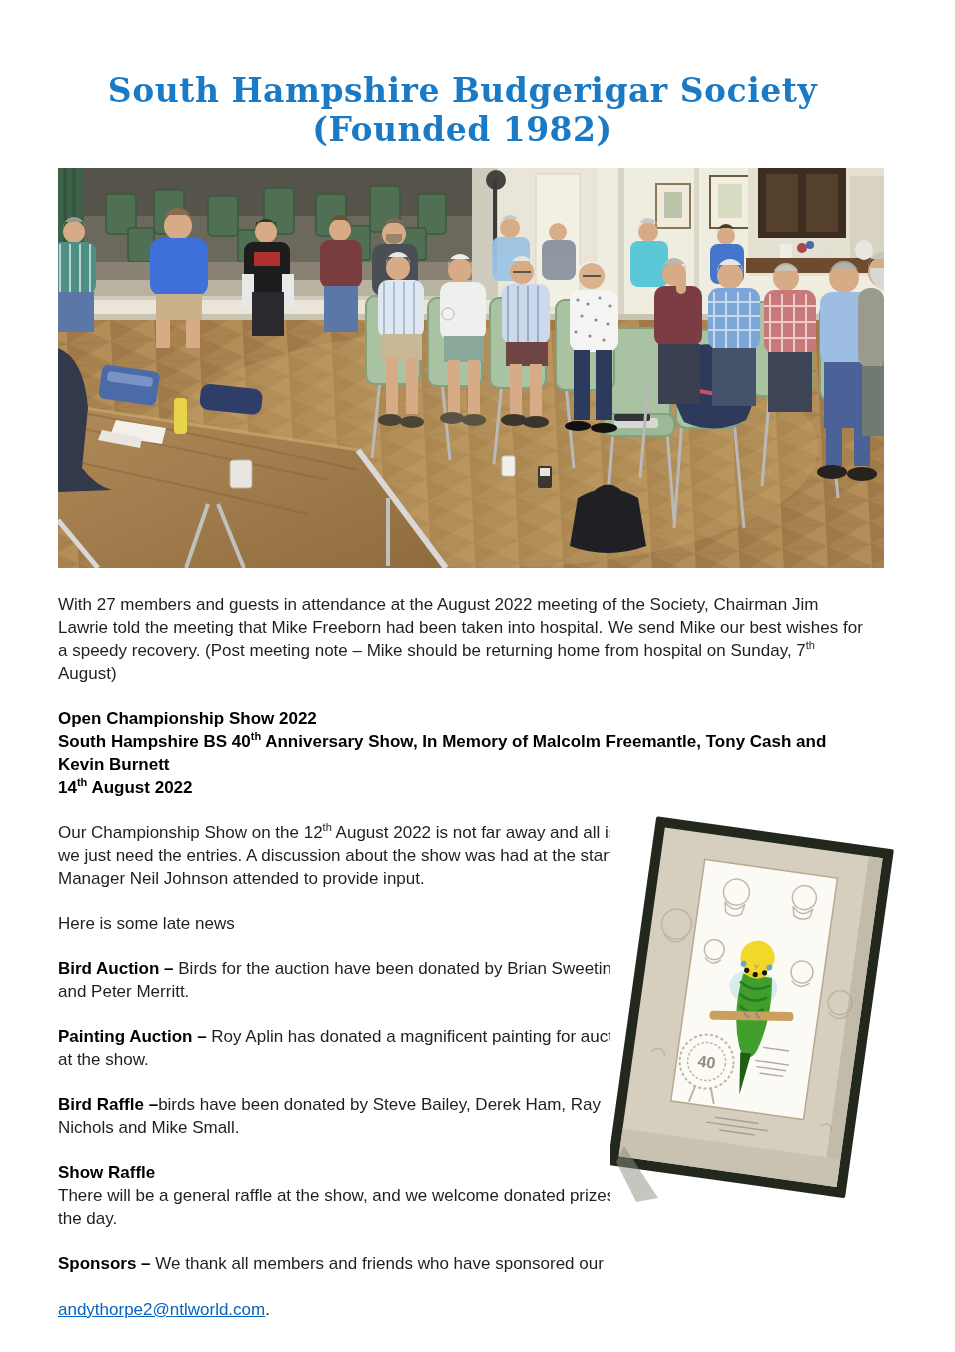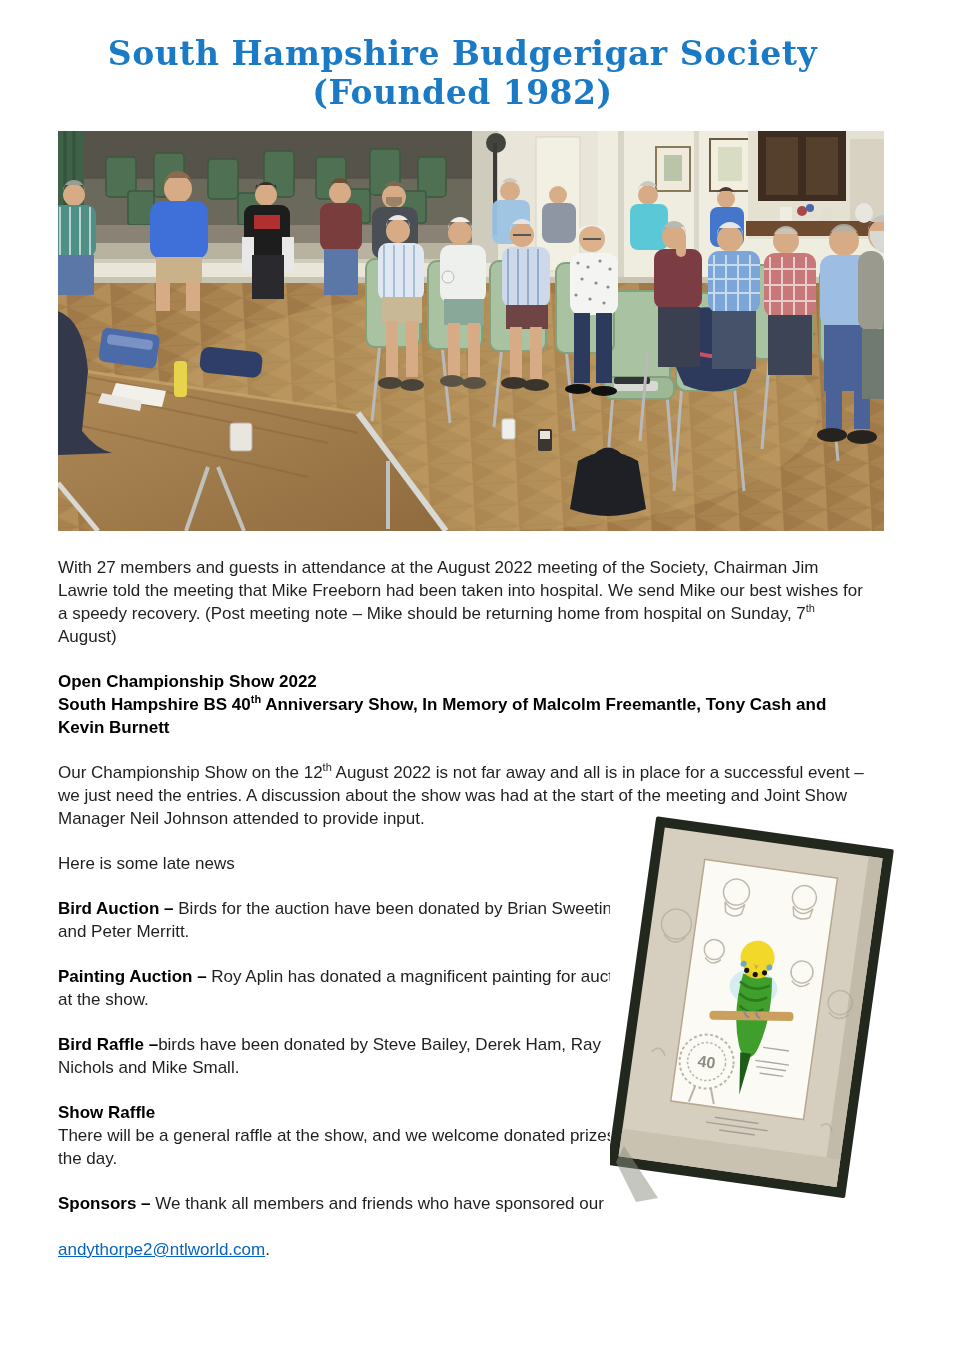--- a/index.html
+++ b/index.html
@@ -5,7 +5,7 @@
   html,body{margin:0;padding:0;background:#ffffff;}
   .page{position:relative;width:955px;height:1352px;background:#fff;overflow:hidden;
         font-family:"Liberation Sans",sans-serif;color:#1f1f1f;}
-  .content{padding:34px 88px 0 58px;}
+  .content{padding:34px 88px 0 58px;margin-top:37px;}
   .main-title{font-family:"DejaVu Serif",serif;font-weight:bold;color:#1a7ac5;
         text-align:center;font-size:33px;line-height:39px;margin:0;letter-spacing:.5px;}
   .subtitle{text-align:center;font-weight:bold;font-size:25px;line-height:30px;margin:7px 0 0 0;color:#111;}

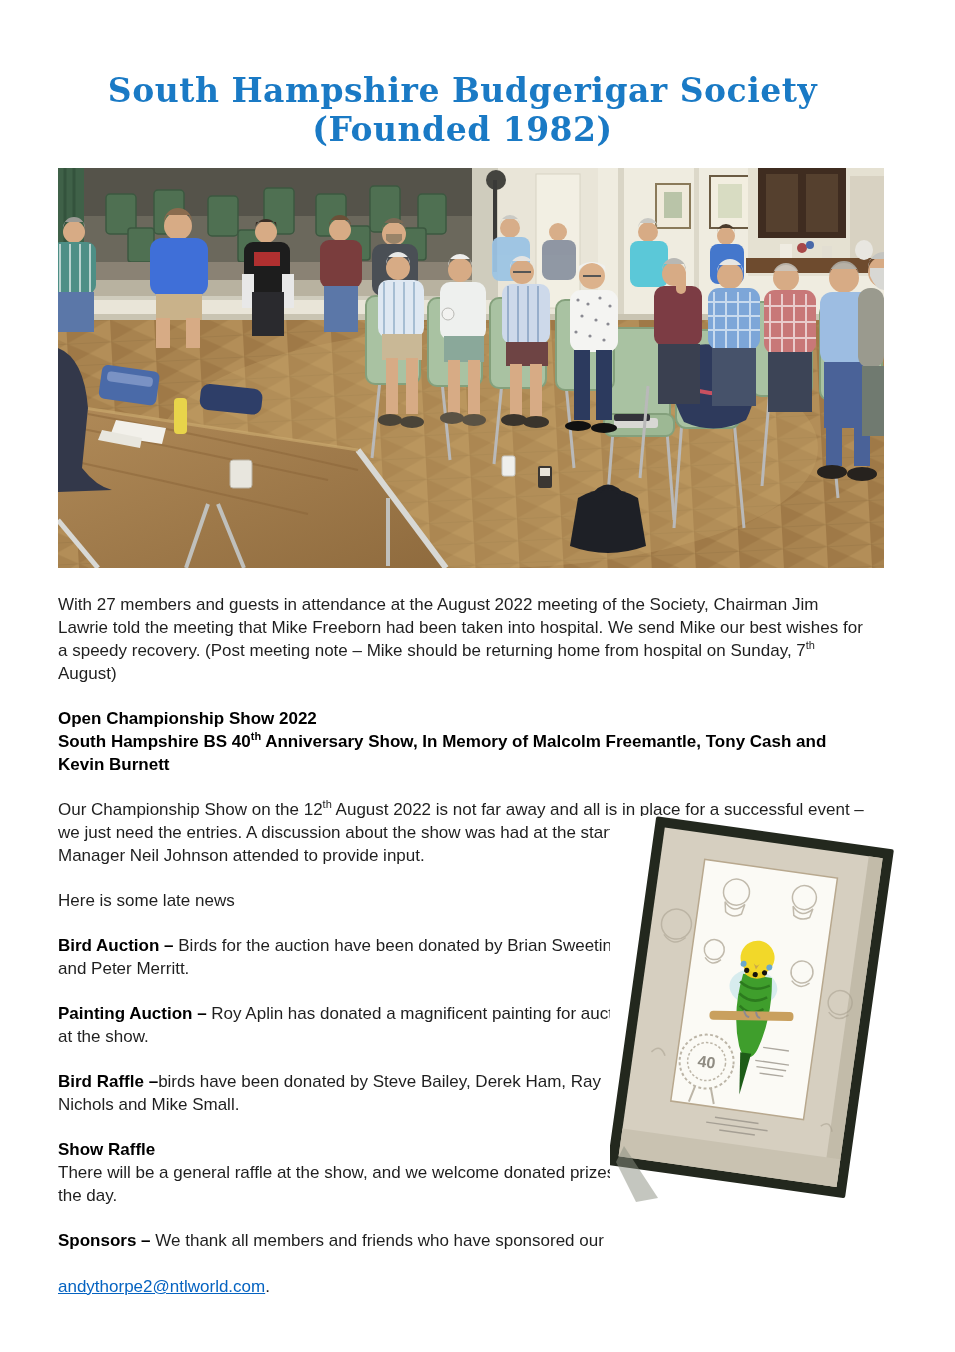--- a/index.html
+++ b/index.html
@@ -362,6 +362,7 @@
       <div class="headgroup">
         <p class="tight"><b>Open Championship Show 2022</b></p>
         <p class="tight"><b><span>South Hampshire BS 40</span><sup>th</sup><span> Anniversary Show, In Memory of Malcolm Freemantle, Tony Cash and Kevin Burnett</span></b></p>
+        <p class="tight"><b><span>14</span><sup>th</sup><span> August 2022</span></b></p>
       </div>
 
       <p><span>Our Championship Show on the 12</span><sup>th</sup><span> August 2022 is not far away and all is in place for a successful event – we just need the entries. A discussion about the show was had at the start of the meeting and Joint Show Manager Neil Johnson attended to provide input.</span></p>

